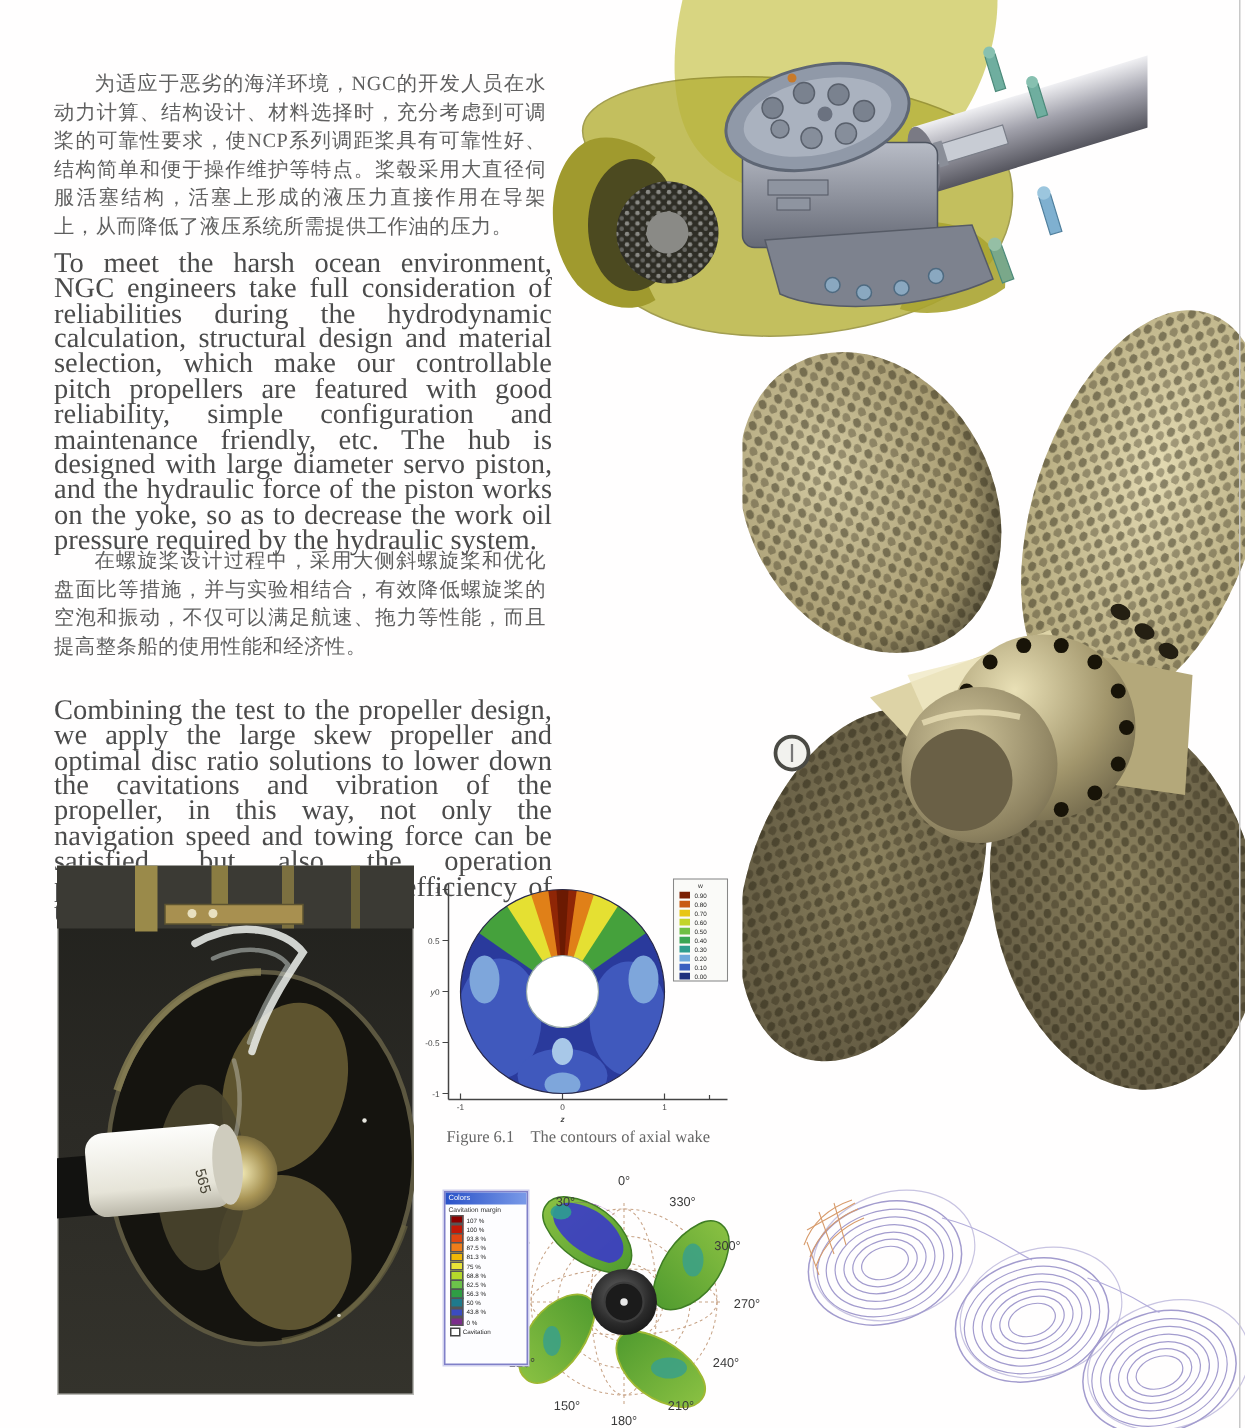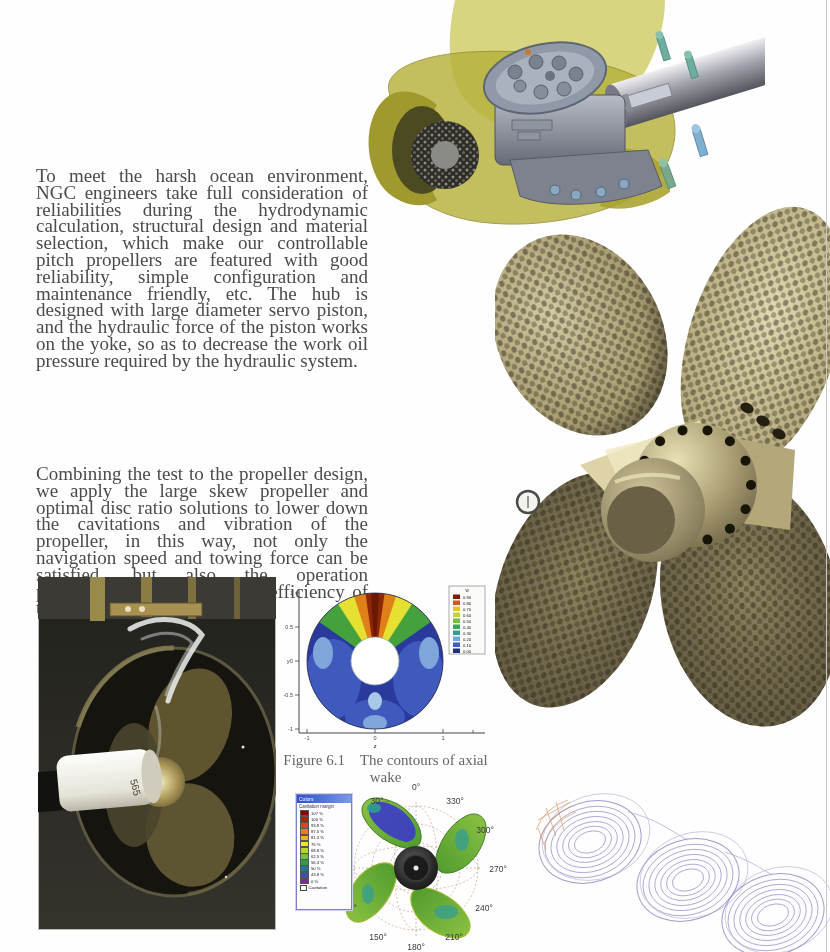--- a/index.html
+++ b/index.html
@@ -30,6 +30,7 @@
 
 <div class="page">
 
+  <div class="para cn" style="left:36px;top:46px;width:328px;">为适应于恶劣的海洋环境，NGC的开发人员在水动力计算、结构设计、材料选择时，充分考虑到可调桨的可靠性要求，使NCP系列调距桨具有可靠性好、结构简单和便于操作维护等特点。桨毂采用大直径伺服活塞结构，活塞上形成的液压力直接作用在导架上，从而降低了液压系统所需提供工作油的压力。</div>
   <div class="para en" style="left:36px;top:168px;width:332px;">To meet the harsh ocean environment, NGC engineers take full consideration of reliabilities during the hydrodynamic calculation, structural design and material selection, which make our controllable pitch propellers are featured with good reliability, simple configuration and maintenance friendly, etc. The hub is designed with large diameter servo piston, and the hydraulic force of the piston works on the yoke, so as to decrease the work oil pressure required by the hydraulic system.</div>
   <div class="para en" style="left:36px;top:466px;width:332px;">Combining the test to the propeller design, we apply the large skew propeller and optimal disc ratio solutions to lower down the cavitations and vibration of the propeller, in this way, not only the navigation speed and towing force can be satisfied, but also the operation performance and economical efficiency of the ship is improved.</div>
 

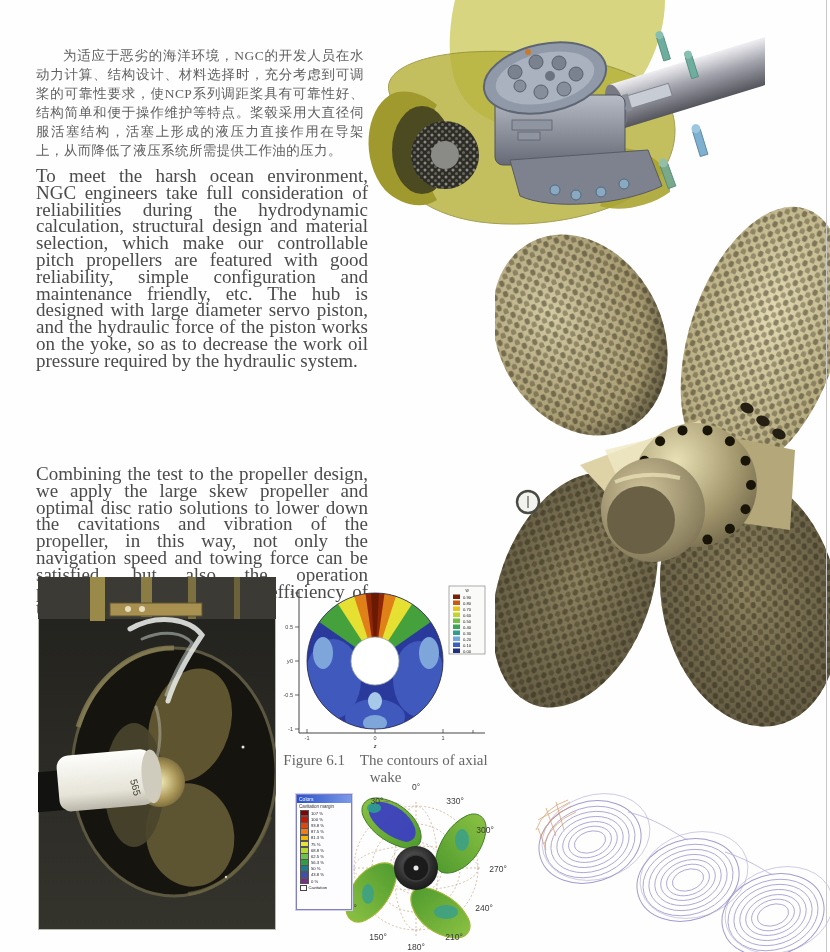--- a/index.html
+++ b/index.html
@@ -32,6 +32,7 @@
 
   <div class="para cn" style="left:36px;top:46px;width:328px;">为适应于恶劣的海洋环境，NGC的开发人员在水动力计算、结构设计、材料选择时，充分考虑到可调桨的可靠性要求，使NCP系列调距桨具有可靠性好、结构简单和便于操作维护等特点。桨毂采用大直径伺服活塞结构，活塞上形成的液压力直接作用在导架上，从而降低了液压系统所需提供工作油的压力。</div>
   <div class="para en" style="left:36px;top:168px;width:332px;">To meet the harsh ocean environment, NGC engineers take full consideration of reliabilities during the hydrodynamic calculation, structural design and material selection, which make our controllable pitch propellers are featured with good reliability, simple configuration and maintenance friendly, etc. The hub is designed with large diameter servo piston, and the hydraulic force of the piston works on the yoke, so as to decrease the work oil pressure required by the hydraulic system.</div>
+  <div class="para cn" style="left:36px;top:364px;width:328px;">在螺旋桨设计过程中，采用大侧斜螺旋桨和优化盘面比等措施，并与实验相结合，有效降低螺旋桨的空泡和振动，不仅可以满足航速、拖力等性能，而且提高整条船的使用性能和经济性。</div>
   <div class="para en" style="left:36px;top:466px;width:332px;">Combining the test to the propeller design, we apply the large skew propeller and optimal disc ratio solutions to lower down the cavitations and vibration of the propeller, in this way, not only the navigation speed and towing force can be satisfied, but also the operation performance and economical efficiency of the ship is improved.</div>
 
   <svg style="left:360px;top:0;" width="405" height="232" viewBox="0 0 405 232">

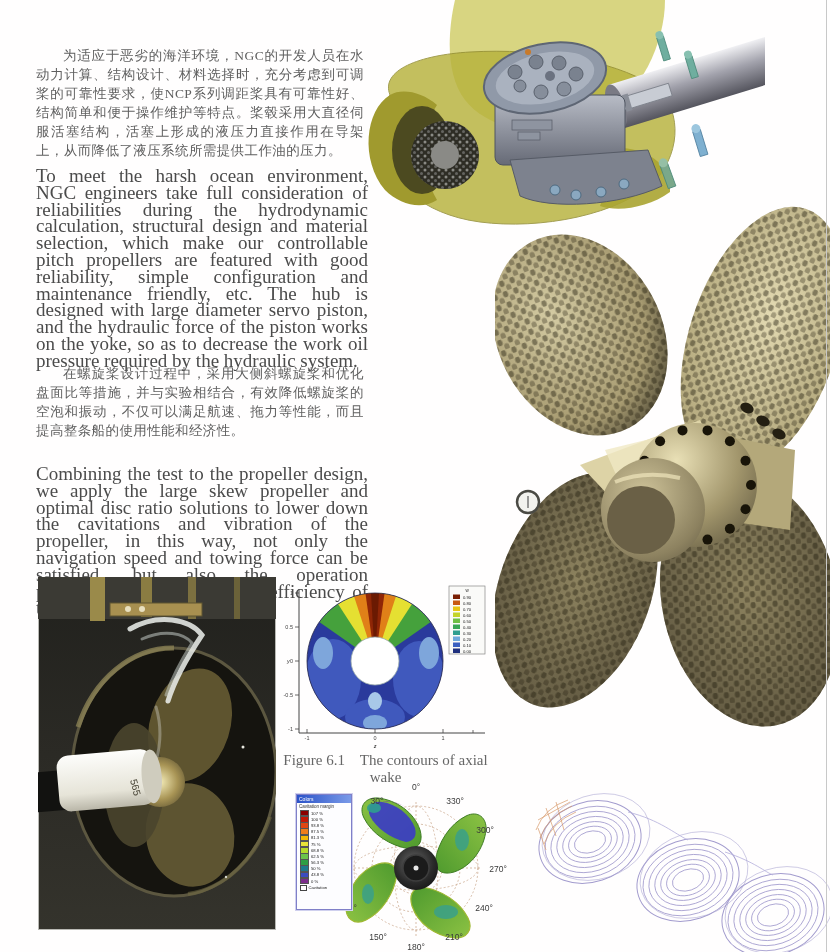--- a/index.html
+++ b/index.html
@@ -9,7 +9,7 @@
   .cn{font-size:13.5px;line-height:19px;color:#5f5f5f;text-indent:2em;letter-spacing:0.4px;}
   .en{font-size:19px;line-height:16.8px;color:#4b4b4b;}
   .caption{position:absolute;left:283px;top:752px;width:205px;text-align:center;
-           font-size:15px;color:#666;white-space:pre-wrap;}
+           font-size:11px;color:#666;white-space:pre-wrap;}
   .edge-line{position:absolute;left:826px;top:0;width:1px;height:952px;background:#c8c8c8;}
   svg{position:absolute;display:block;}
   

